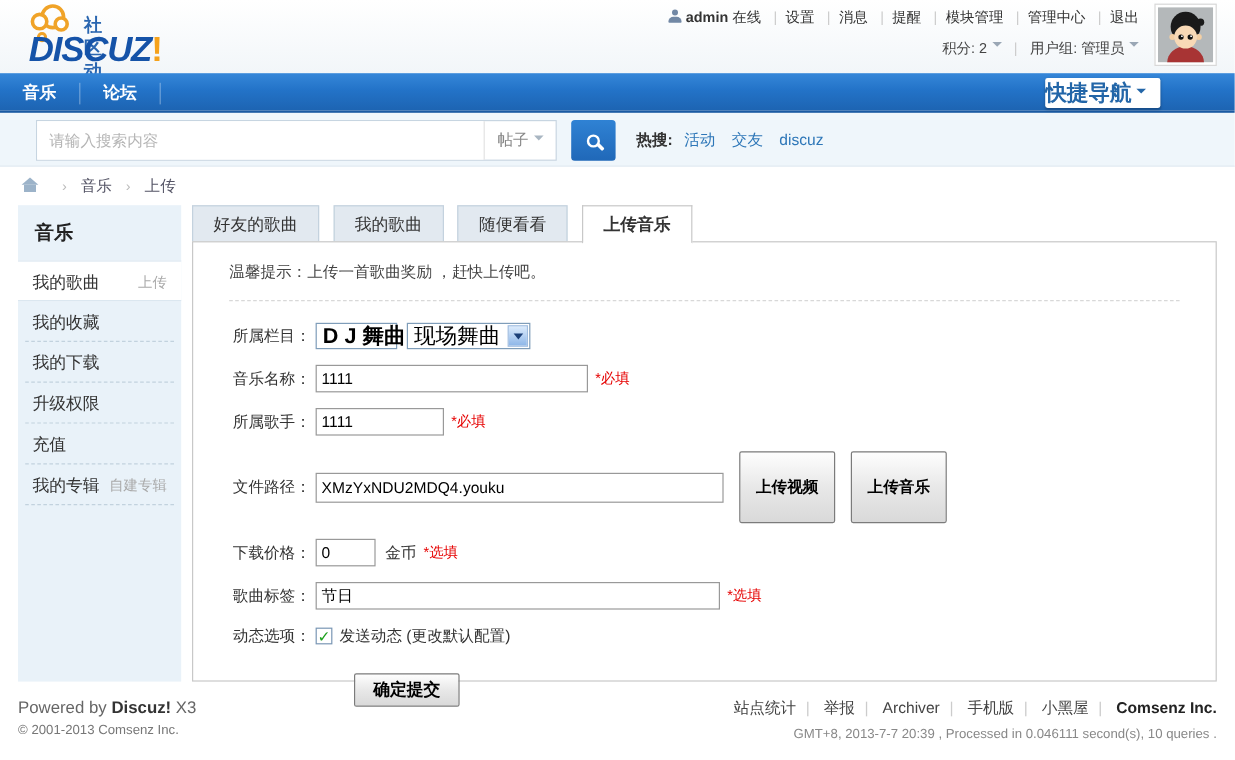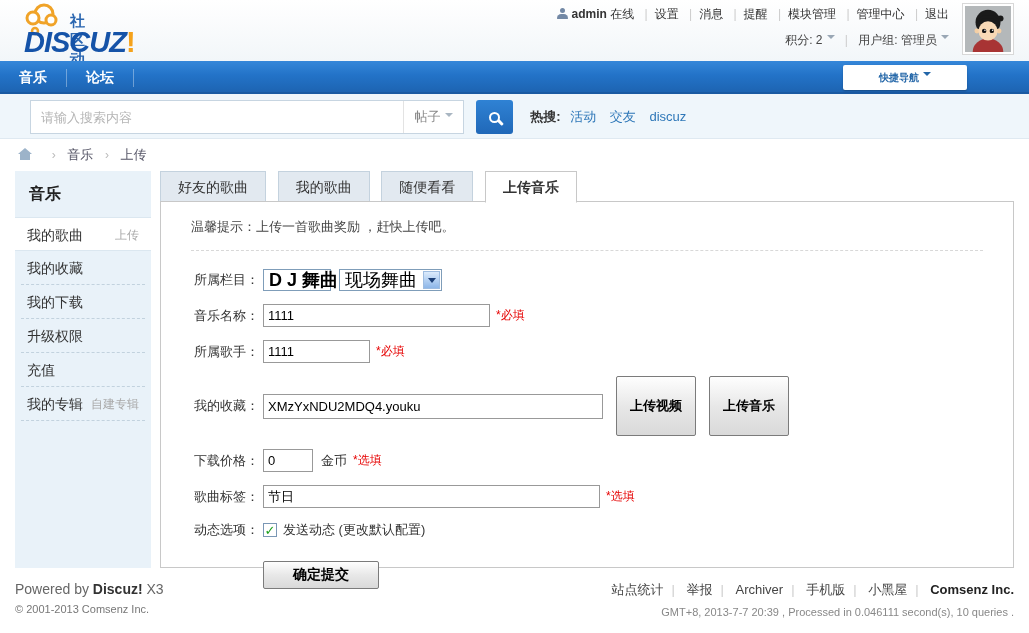--- a/index.html
+++ b/index.html
@@ -30,7 +30,7 @@
   .navbar{ height:33px; background:linear-gradient(180deg,#3587d9 0%,#2373c8 45%,#1d64b2 100%); border-bottom:2px solid #1a5aa2; position:relative;}
   .navbar .nitem{ float:left; line-height:33px; padding:0 19px; color:#fff; font-size:14px; font-weight:bold; cursor:pointer;}
   .navbar .ndiv{ float:left; width:1px; height:18px; margin-top:8px; background:rgba(255,255,255,.35);}
-  .quicknav{ position:absolute; right:62px; top:4px; width:124px; height:25px; background:#fff; border-radius:2px; text-align:center; line-height:25px; color:#2366a8; font-weight:bold; font-size:10px; cursor:pointer; box-shadow:0 1px 2px rgba(0,0,0,.25);}
+  .quicknav{ position:absolute; right:62px; top:4px; width:96px; height:25px; background:#fff; border-radius:2px; text-align:left; line-height:25px; color:#2366a8; font-weight:bold; font-size:18px; cursor:pointer; box-shadow:0 1px 2px rgba(0,0,0,.25);}
   .quicknav .caret{ border-top-color:#2366a8; }
   
   .searchband{ height:45px; background:#eff6fb; border-bottom:1px solid #dfe9f1; padding:6px 0 0 30px;}

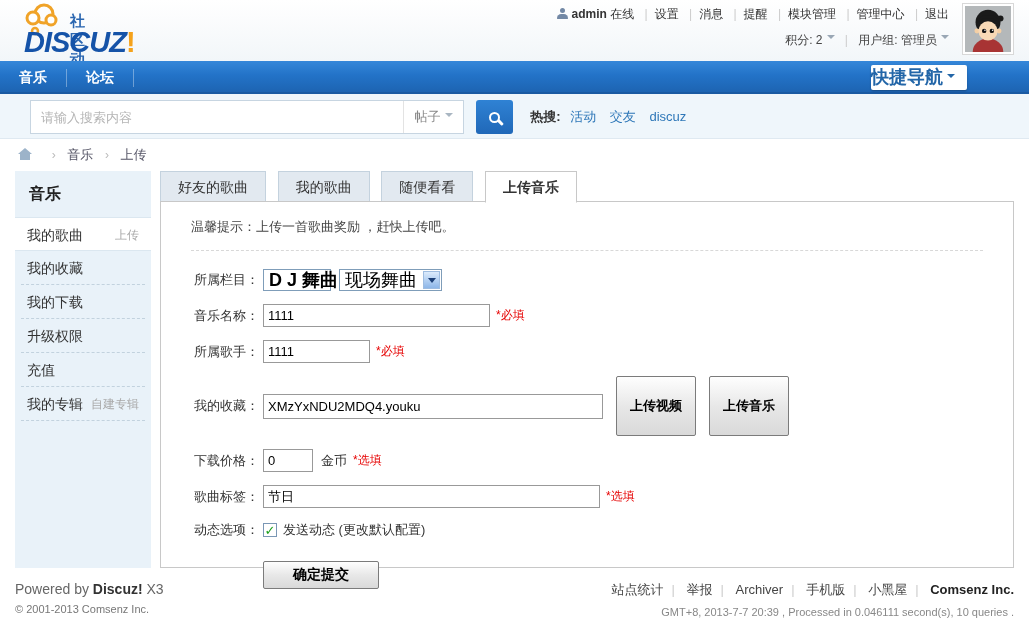--- a/index.html
+++ b/index.html
@@ -232,7 +232,7 @@
       </div>
 
       <div class="frow">
-        <span class="flabel">我的收藏：</span>
+        <span class="flabel">文件路径：</span>
         <input class="tinput w-path" value="XMzYxNDU2MDQ4.youku" style="">
         <button class="gbtn">上传视频</button>
         <button class="gbtn">上传音乐</button>

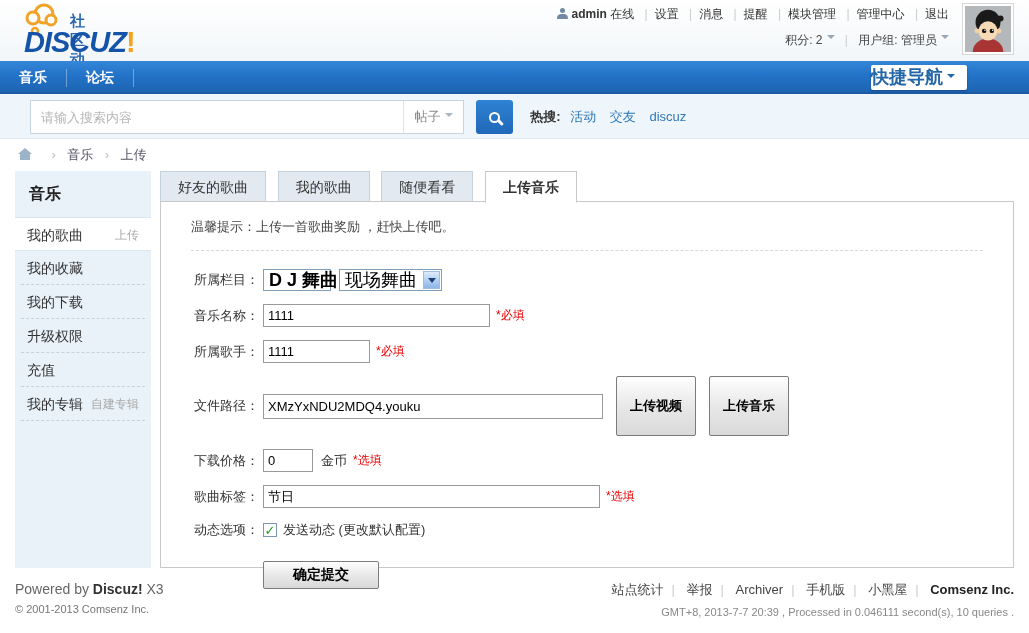--- a/index.html
+++ b/index.html
@@ -81,7 +81,7 @@
   .w-sel1{ width:68px;} .w-sel2{ width:103px;}
   .gbtn{ border:1px solid #7b7b7b; background:linear-gradient(#fefefe,#e8e8e8 50%,#d9d9d9); padding:20px 13px; font-size:13px; font-weight:bold; color:#000; border-radius:2px; cursor:pointer; margin-left:13px; font-family:inherit;}
   .submitrow{ margin-top:22px;}
-  .submitrow .gbtn{ margin-left:72px; font-size:14px; padding:4px 29px;}
+  .submitrow .gbtn{ margin-left:104px; font-size:14px; padding:4px 15px;}
   .chkbox{ width:14px; height:14px; border:1px solid #7a97b5; background:#fff; display:inline-flex; align-items:center; justify-content:center; margin-right:6px; color:#1ca01c; font-weight:bold; font-size:13px; line-height:1; cursor:pointer;}
   .feedtext{ font-size:13px;}
   

